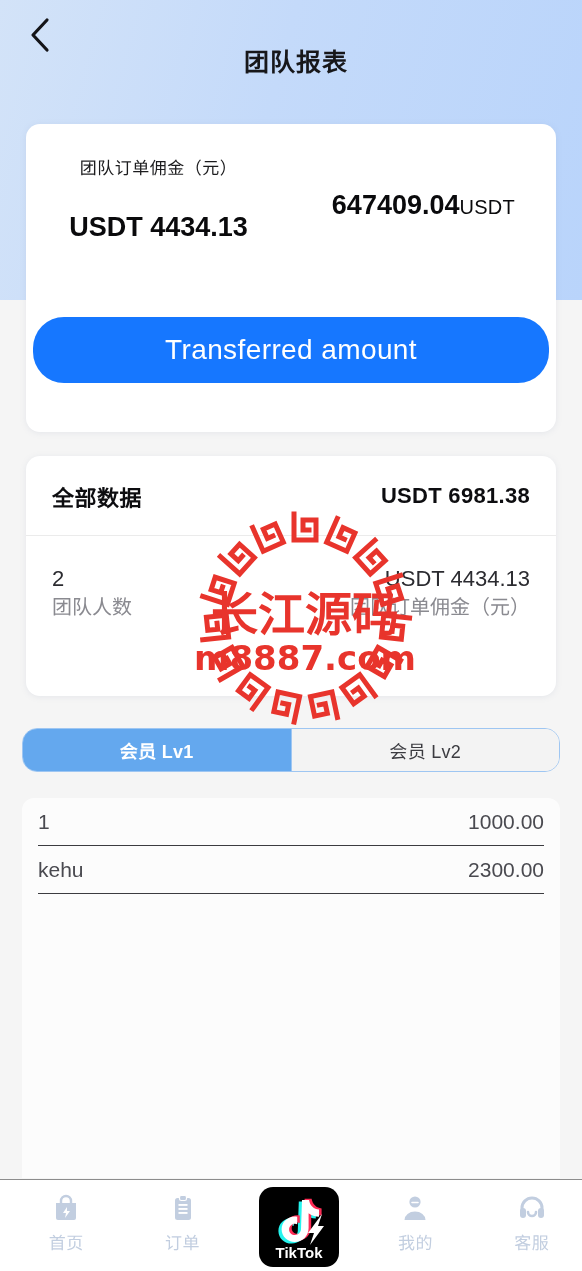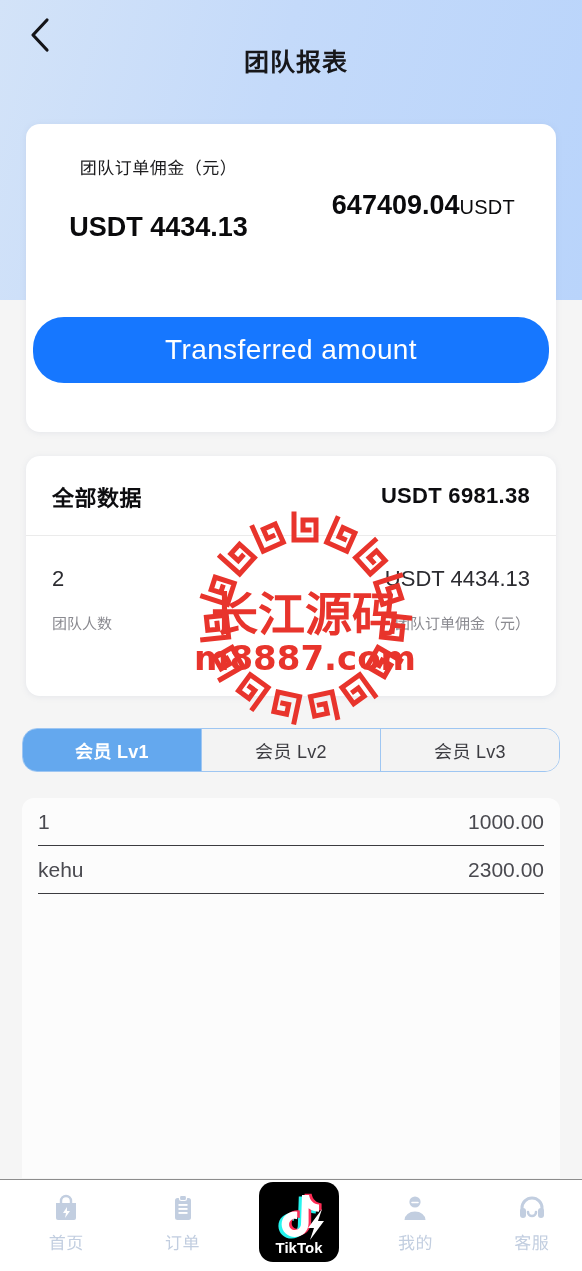--- a/index.html
+++ b/index.html
@@ -181,8 +181,8 @@
     line-height: 30px;
   }
   .stat-label {
-    margin-top: 19px;
-    font-size: 15px;
+    margin-top: 2px;
+    font-size: 20px;
     color: #8a8a90;
     line-height: 22px;
   }

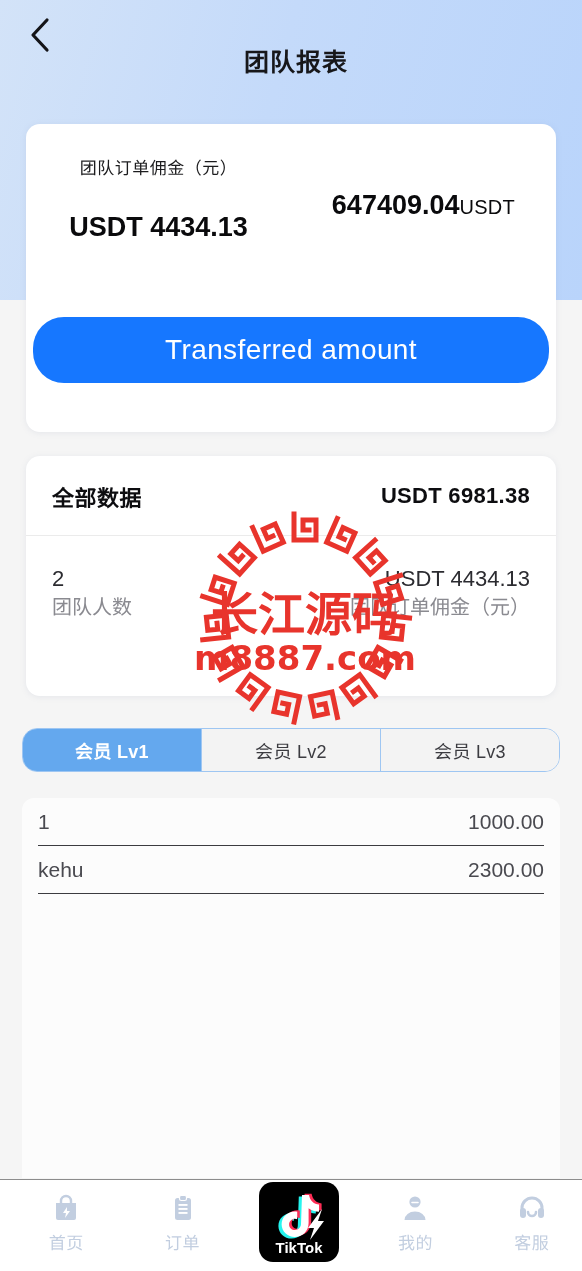--- a/index.html
+++ b/index.html
@@ -372,7 +372,6 @@
     <div class="tabs">
       <div class="tab active">会员 Lv1</div>
       <div class="tab">会员 Lv2</div>
-      <div class="tab">会员 Lv3</div>
     </div>
 
     <div class="page-edge-l"></div>

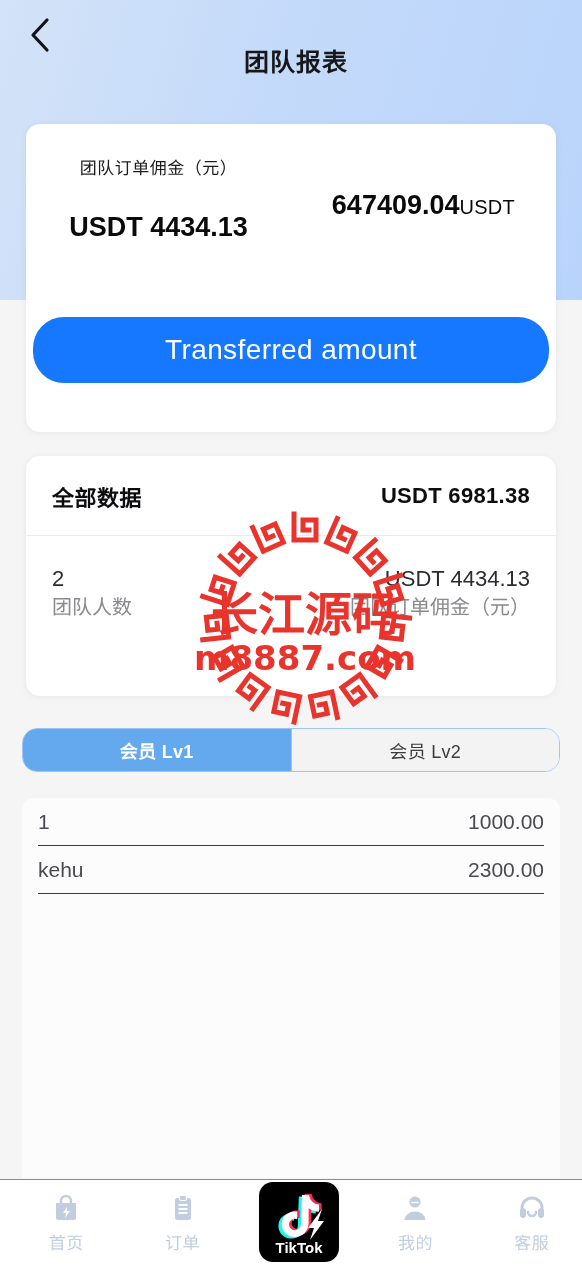--- a/index.html
+++ b/index.html
@@ -296,7 +296,7 @@
   }
   .nav-item.center {
     padding-top: 0;
-    justify-content: flex-start;
+    justify-content: center;
   }
   .tiktok-tile {
     width: 80px;

